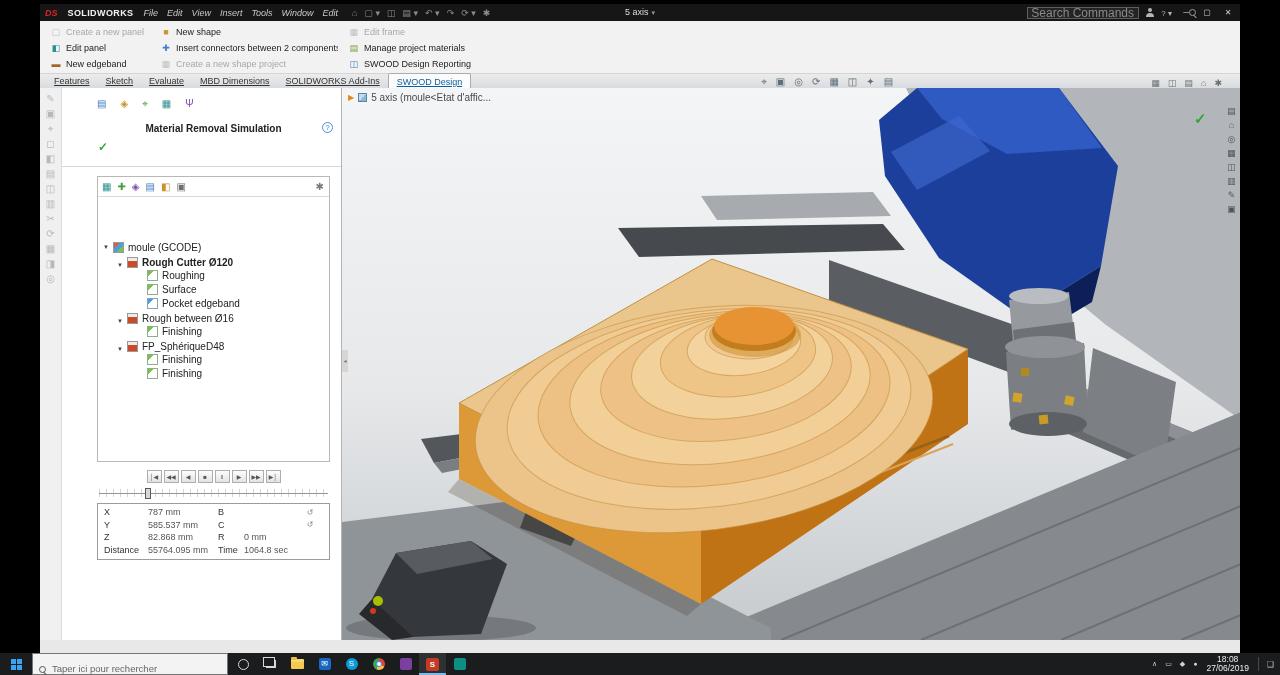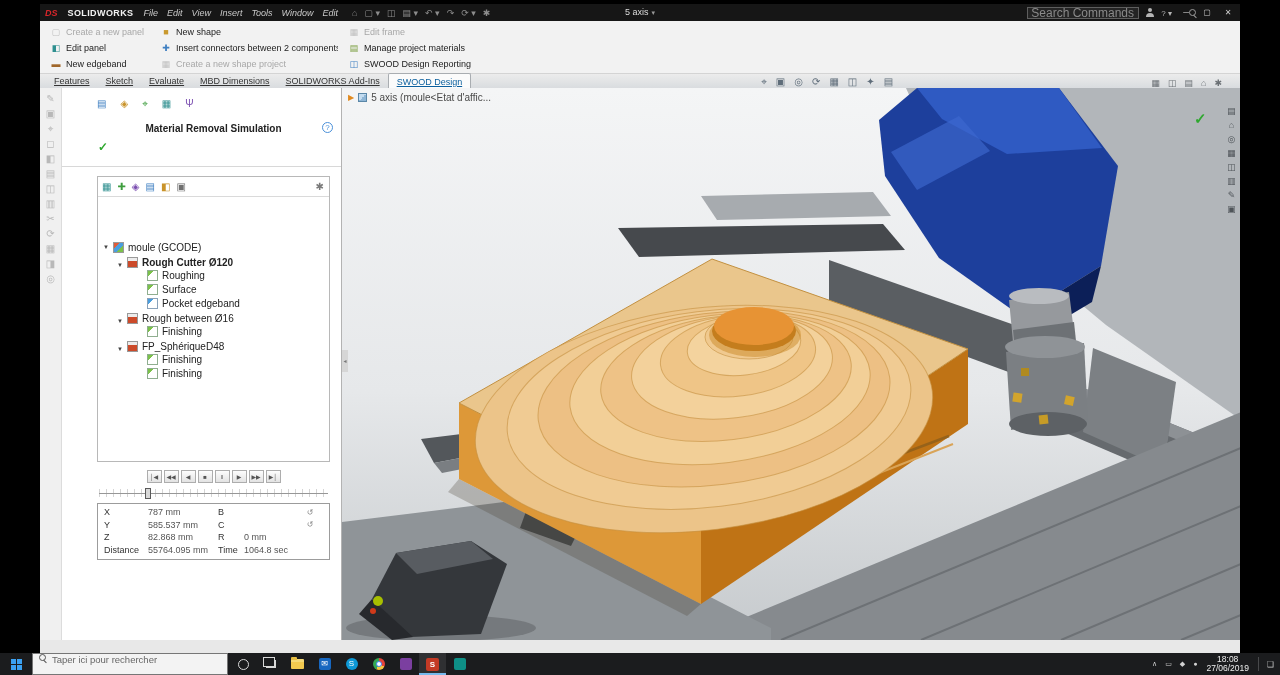--- a/index.html
+++ b/index.html
@@ -133,7 +133,7 @@
   .win-logo{width:5px;height:5px;background:#3ba1f2;box-shadow:6px 0 0 #3ba1f2,0 6px 0 #3ba1f2,6px 6px 0 #3ba1f2;
     margin:-5px 5px 0 0;}
   .tb-search{width:196px;height:22px;background:#f3f3f3;border:1px solid #767676;display:flex;
-    align-items:flex-start;gap:5px;padding:0 6px;}
+    align-items:flex-end;gap:5px;padding:0 6px;}
   .tb-search .mag-icon::before{border-color:#555;}
   .tb-search .mag-icon::after{background:#555;}
   .tb-search input{flex:1;border:0;outline:none;background:transparent;font-size:9.5px;color:#555;

